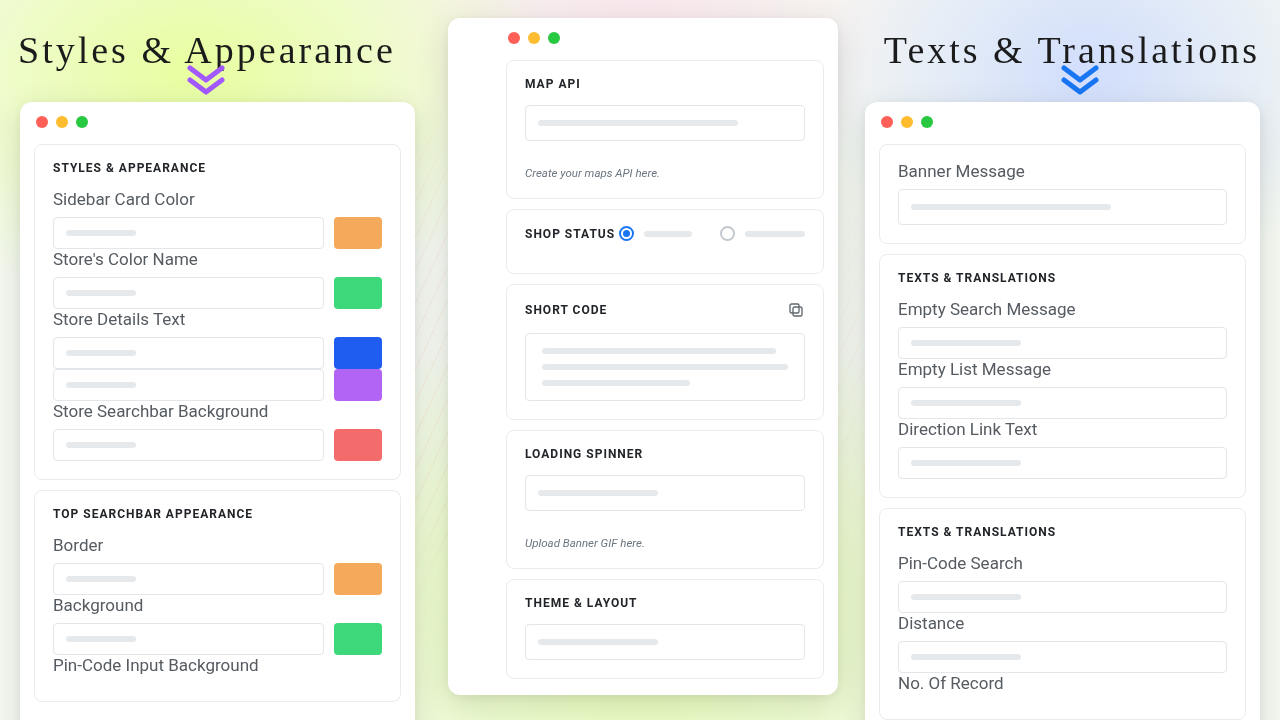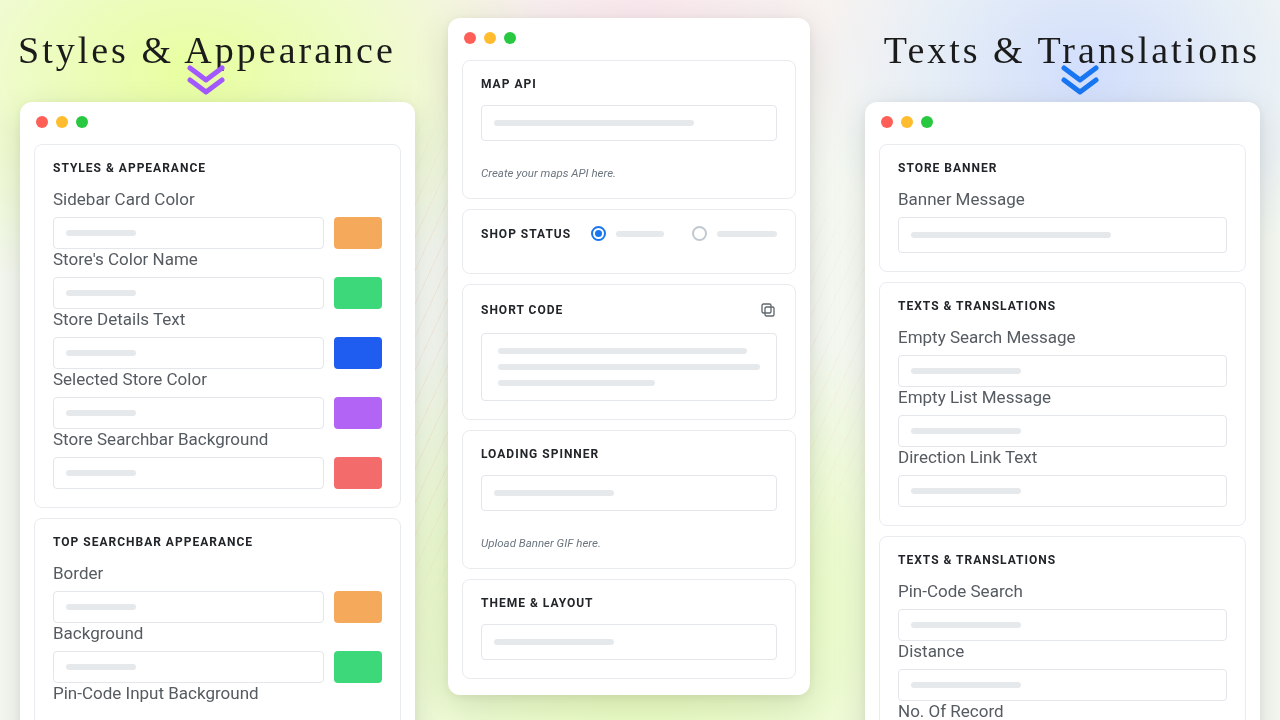--- a/index.html
+++ b/index.html
@@ -138,7 +138,7 @@
   #title-right  { top: 28px; right: 20px; }
 
   #win-left   { top: 102px; left: 20px; width: 395px; height: 700px; }
-  #win-mid    { top: 18px;  left: 448px; width: 362px; }
+  #win-mid    { top: 18px;  left: 448px; width: 390px; padding-left: 44px; }
   #win-right  { top: 102px; right: 20px; width: 395px; height: 700px; }
 
   

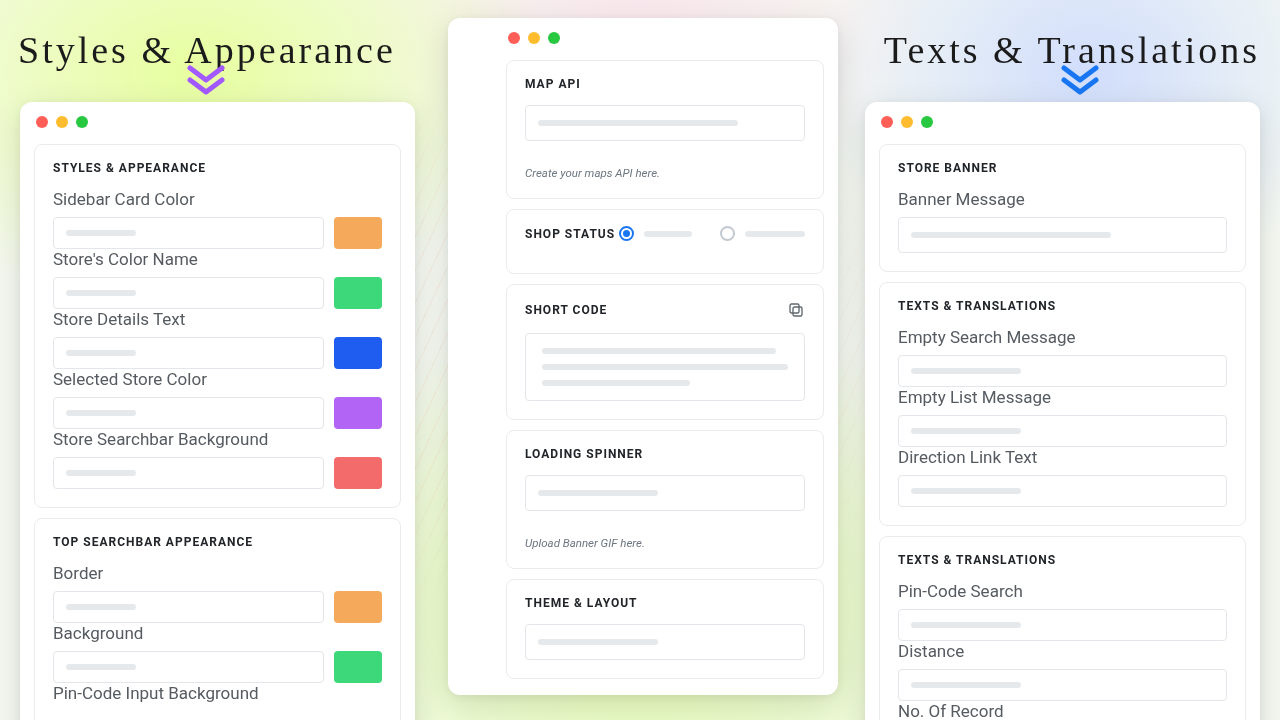--- a/index.html
+++ b/index.html
@@ -338,7 +338,6 @@
     </div>
 
     <div class="card">
-      <div class="section-title">STORE BANNER</div>
       <div class="field-label">Banner Message</div>
       <div class="input-box" style="height:36px">
           <div class="skeleton" style="width:200px"></div>

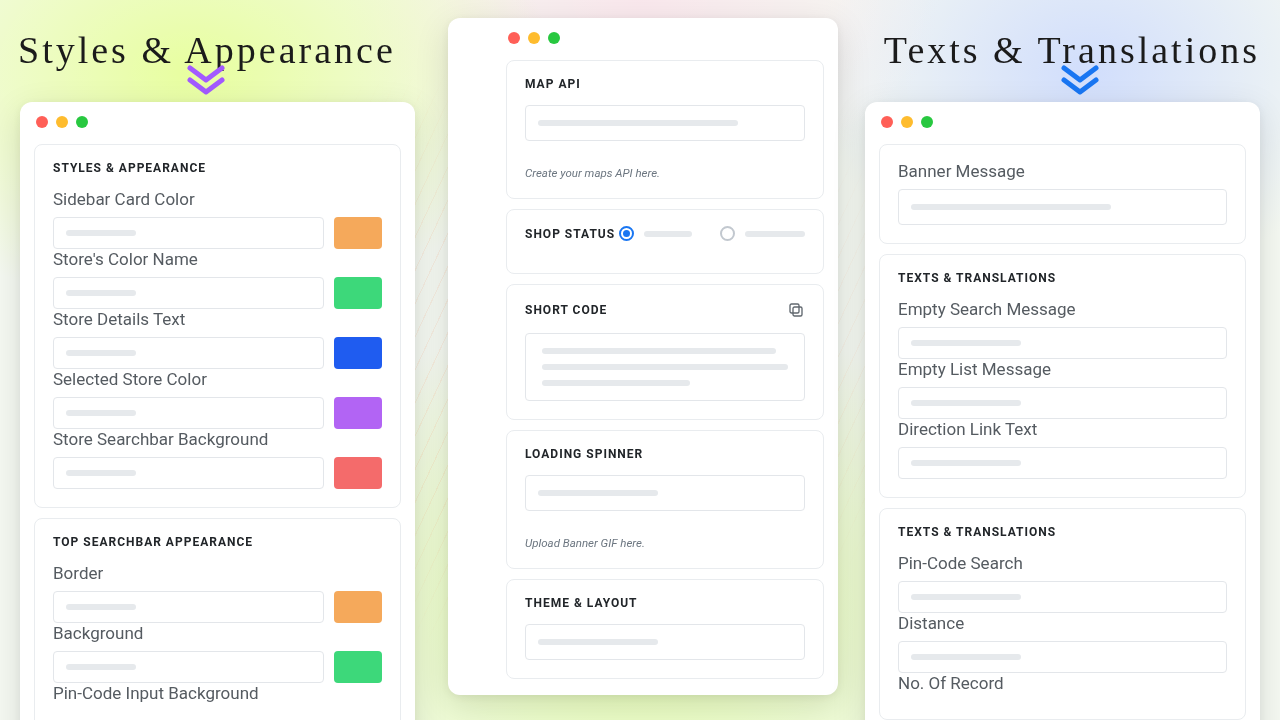--- a/index.html
+++ b/index.html
@@ -222,7 +222,6 @@
         </div>
       </div>
       <div>
-        <div class="field-label">Selected Store Color</div>
         <div class="field-row">
           <div class="input-box">
               <div class="skeleton" style="width:70px"></div>

